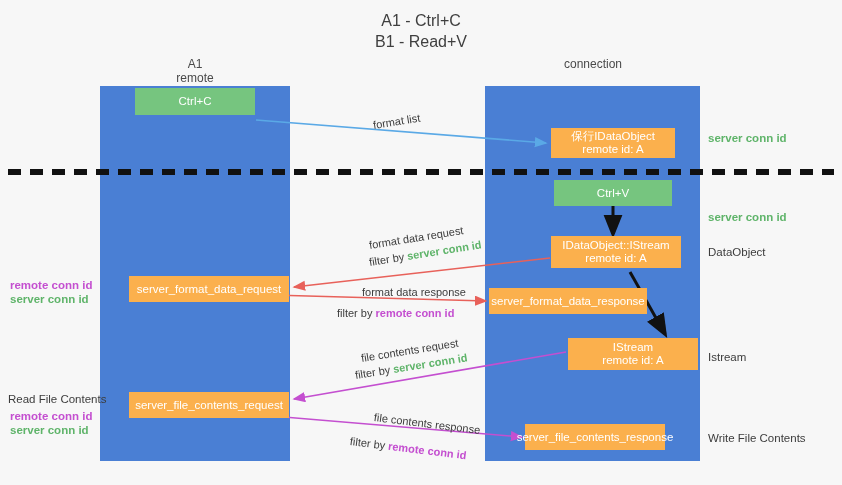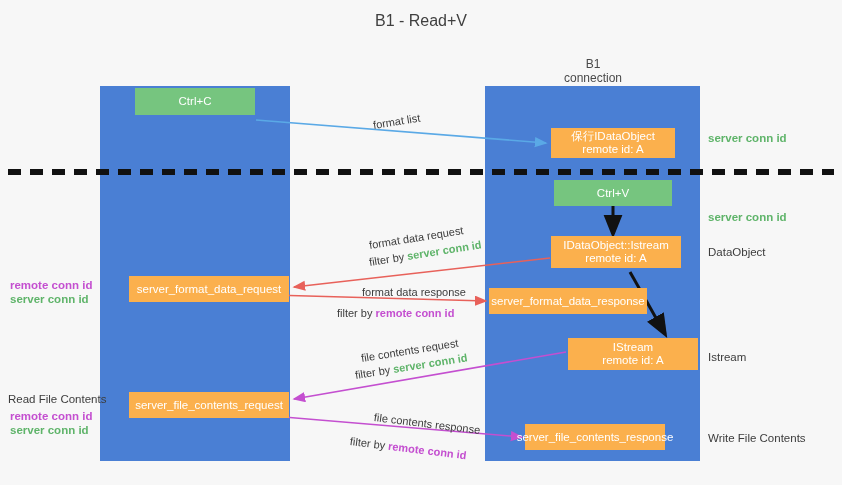--- a/index.html
+++ b/index.html
@@ -61,6 +61,7 @@
 <div id="canvas">
 
   <div class="title">
+    <div>A1 - Ctrl+C</div>
     <div>B1 - Read+V</div>
   </div>
 

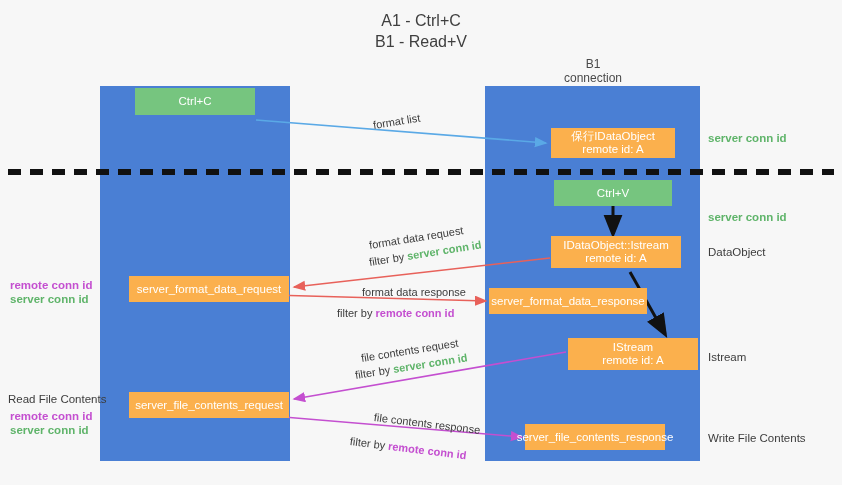--- a/index.html
+++ b/index.html
@@ -65,6 +65,10 @@
     <div>B1 - Read+V</div>
   </div>
 
+  <div class="lane-head head-a">
+    <span class="l1">A1</span>
+    <span class="l2">remote</span>
+  </div>
   <div class="lane-head head-b">
     <span class="l1">B1</span>
     <span class="l2">connection</span>

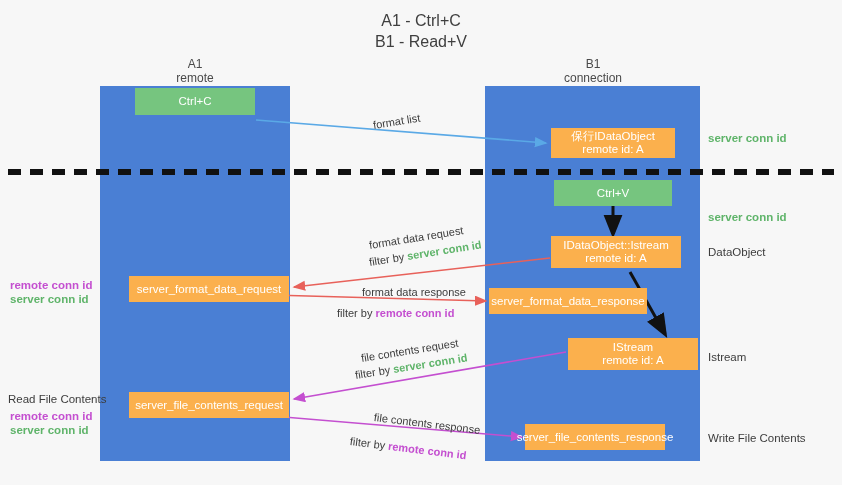--- a/index.html
+++ b/index.html
@@ -70,7 +70,6 @@
     <span class="l2">remote</span>
   </div>
   <div class="lane-head head-b">
-    <span class="l1">B1</span>
     <span class="l2">connection</span>
   </div>
 

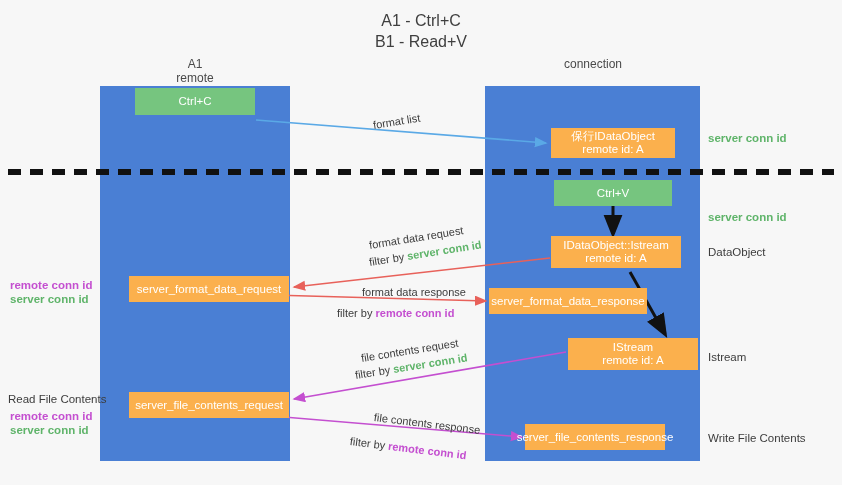--- a/index.html
+++ b/index.html
@@ -123,7 +123,7 @@
   </div>
 
   <div class="node orange" style="left:551px;top:236px;width:130px;height:32px;">
-    <span class="ln">IDataObject::Istream</span>
+    <span class="ln">IDataObject::IStream</span>
     <span class="ln">remote id: A</span>
   </div>
 

